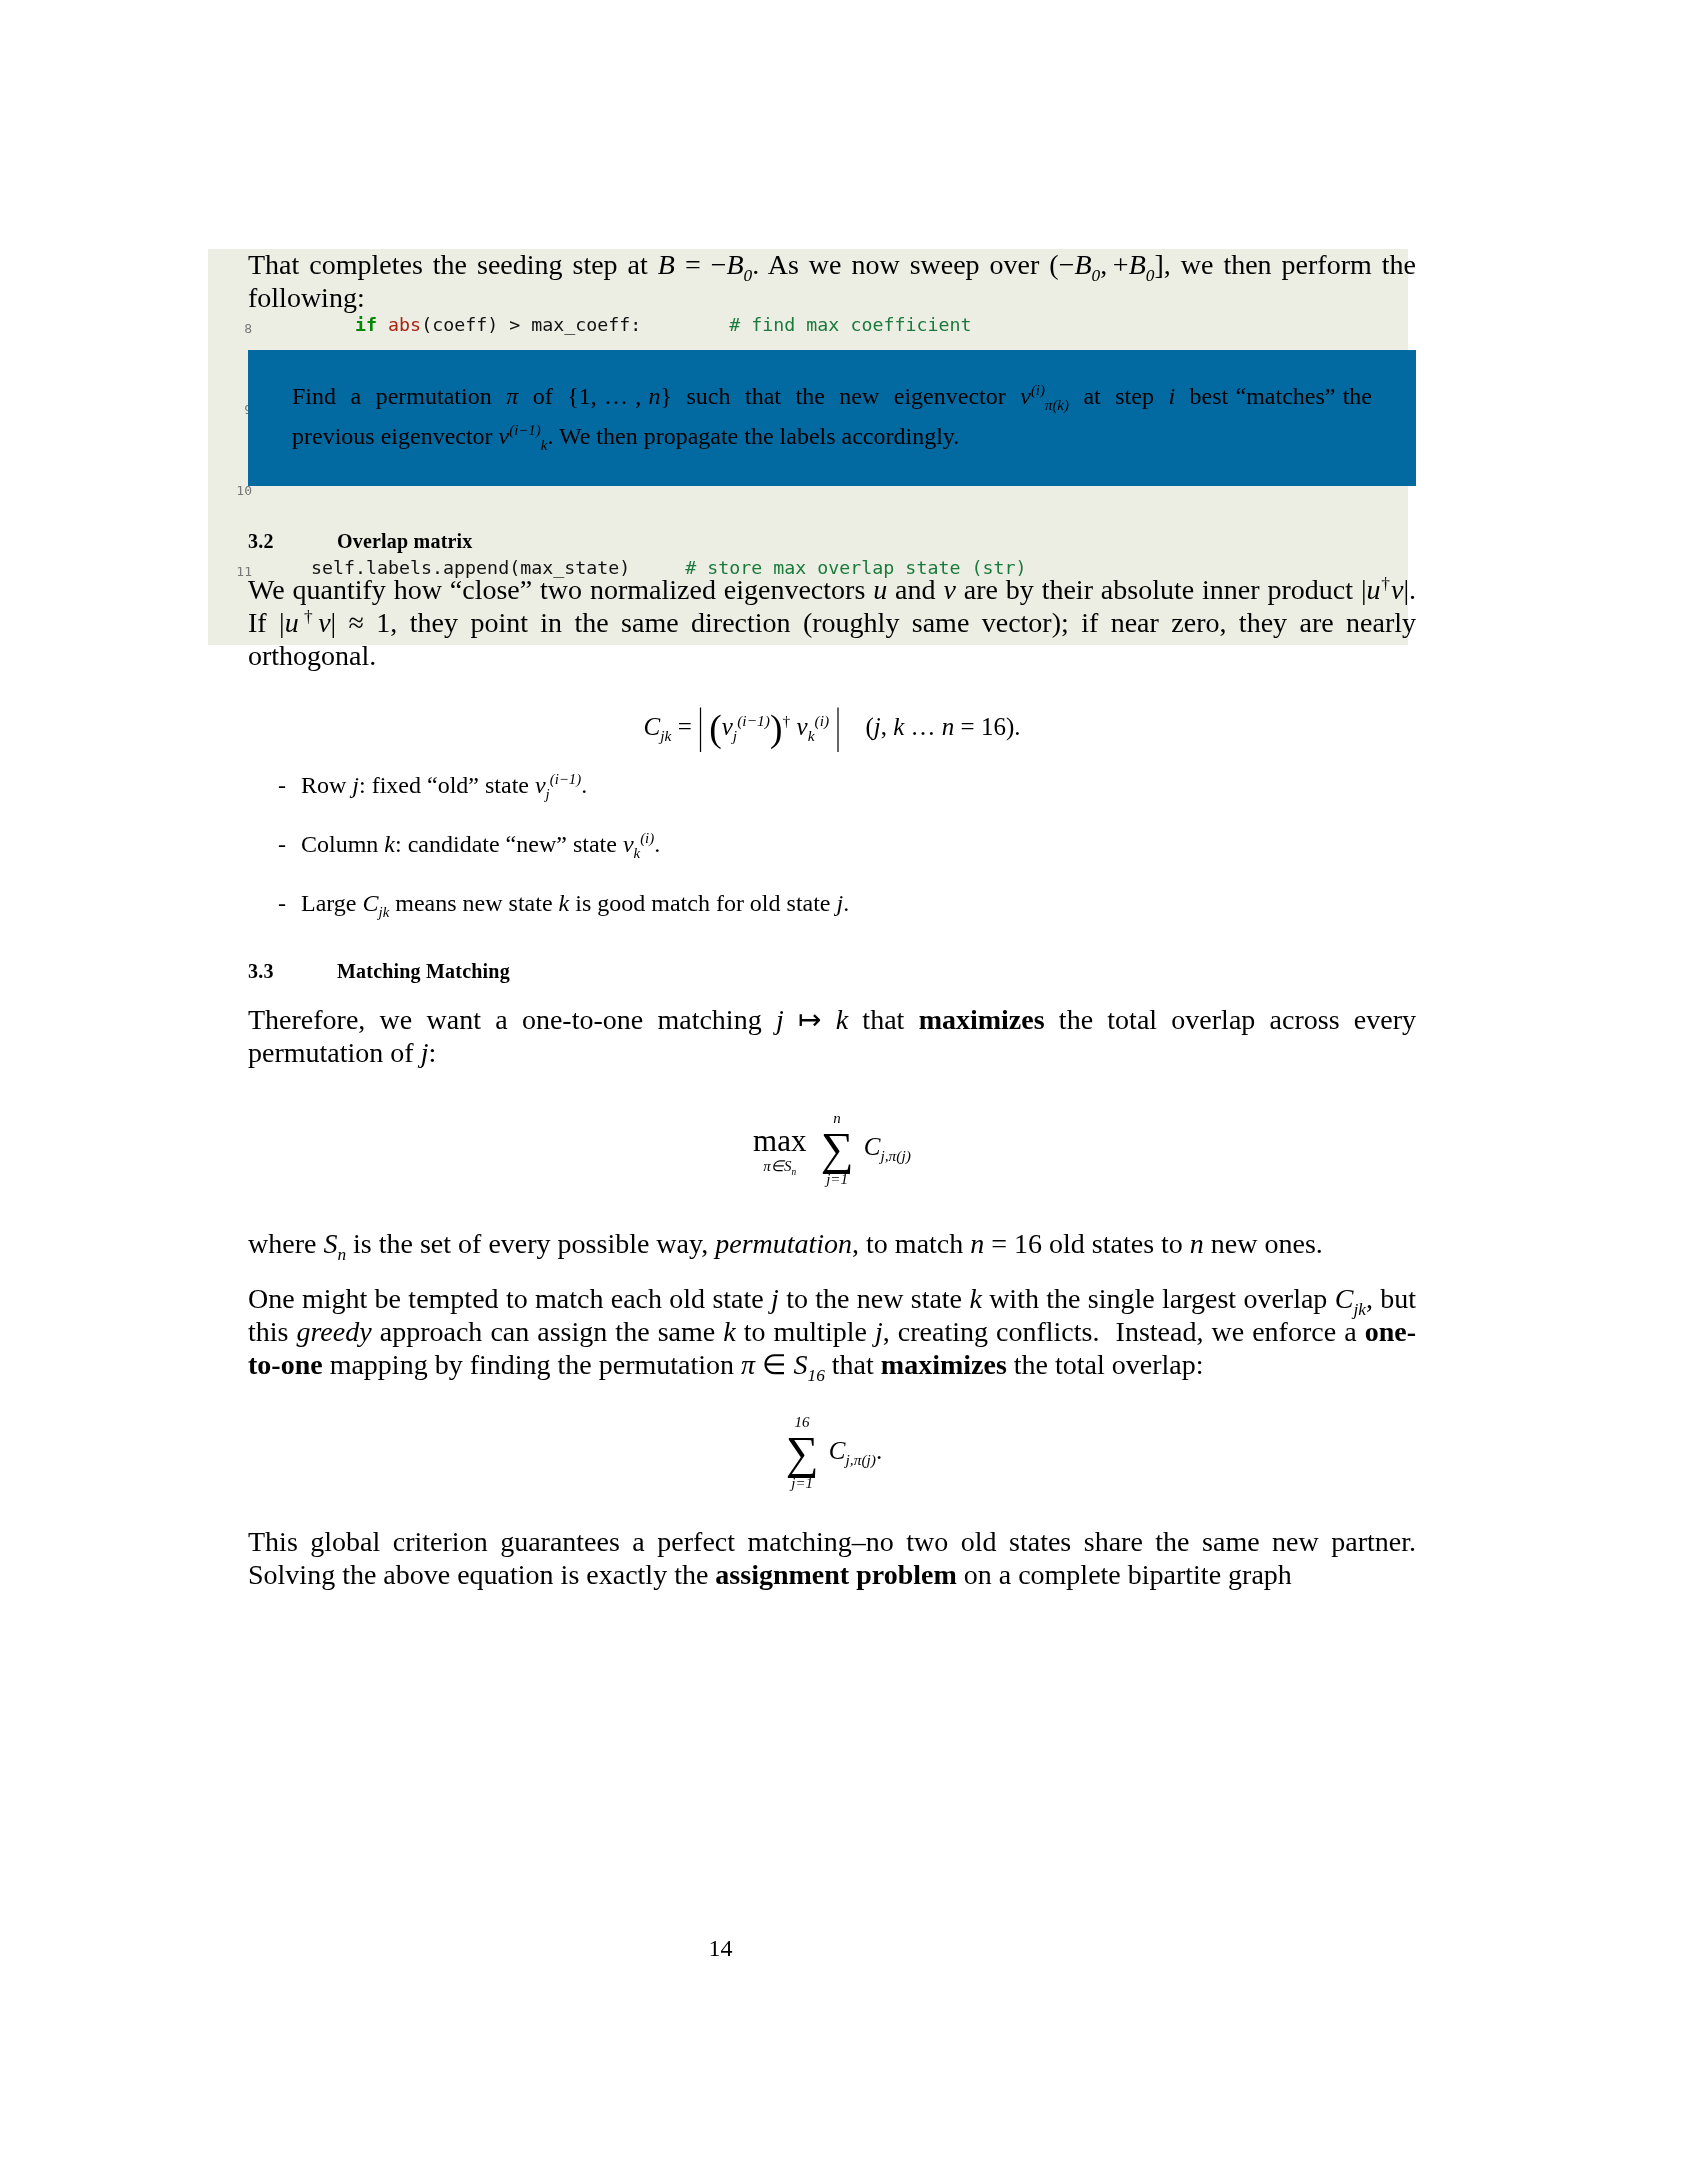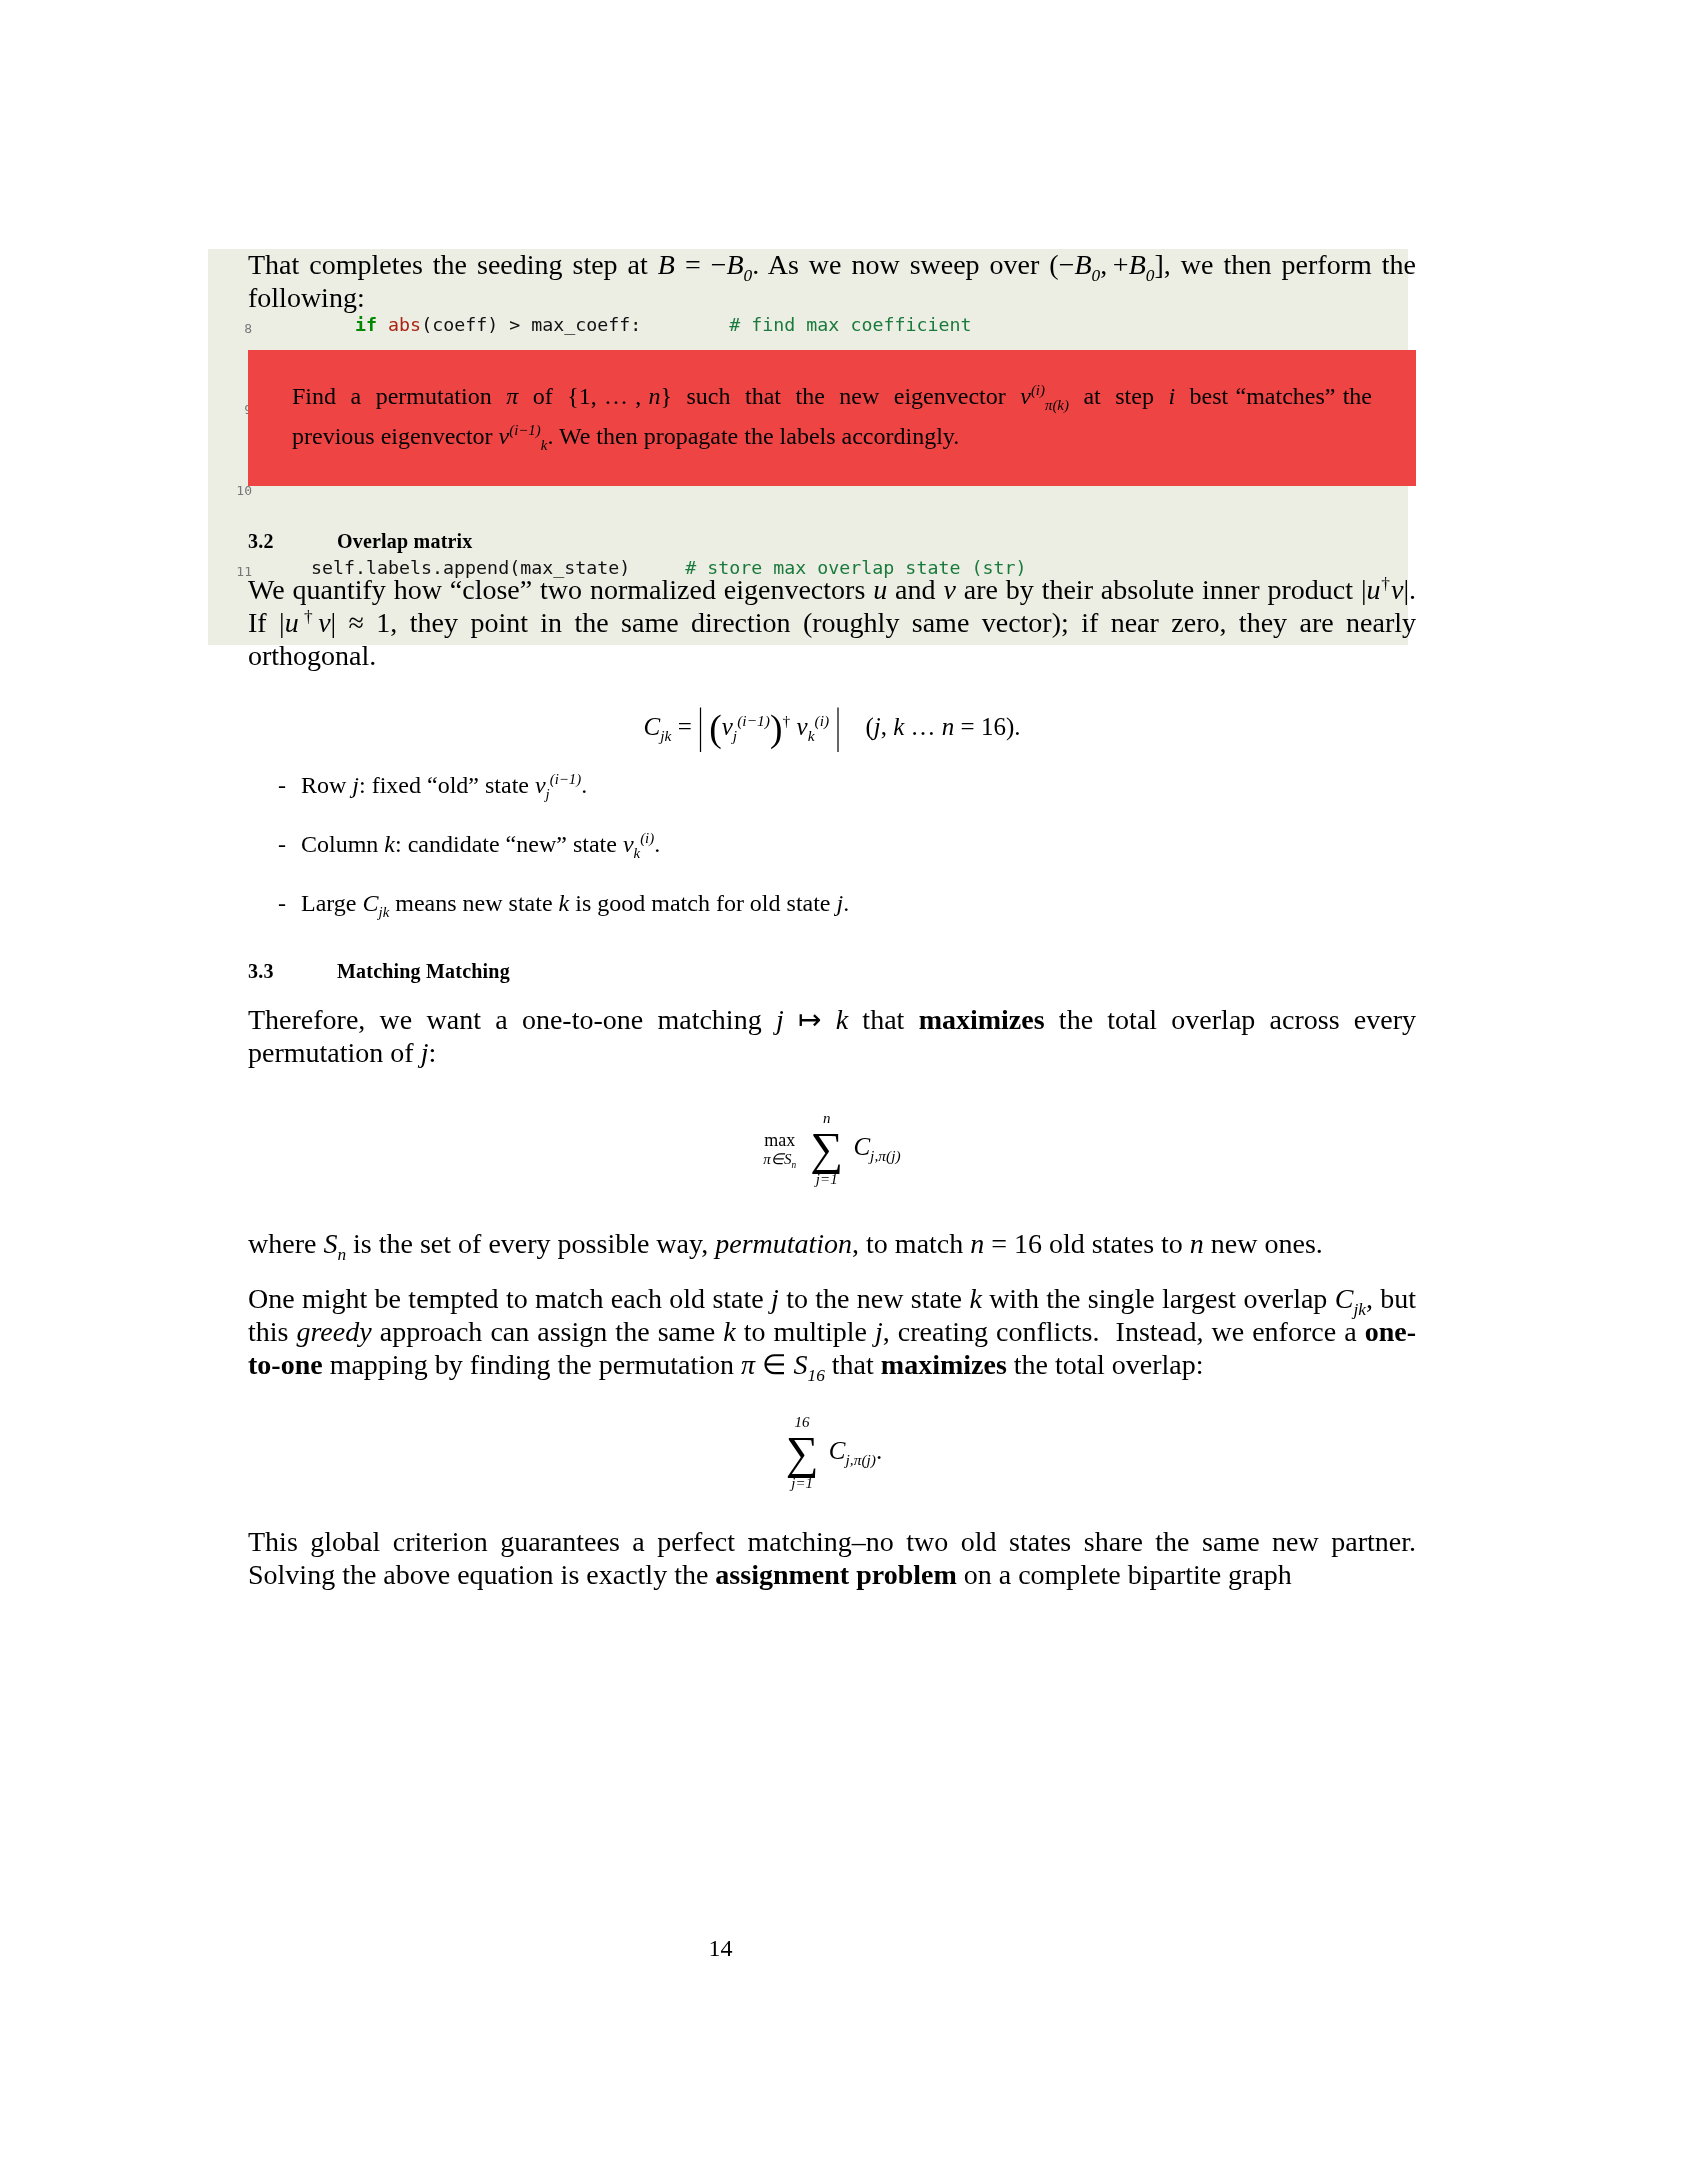--- a/index.html
+++ b/index.html
@@ -77,7 +77,7 @@
 
   
   .callout {
-    background: #ef4444;
+    background: #0369a1;
     padding: 26px 44px 30px 44px;
     margin: 36px 0 44px 0;
     font-size: 24px;

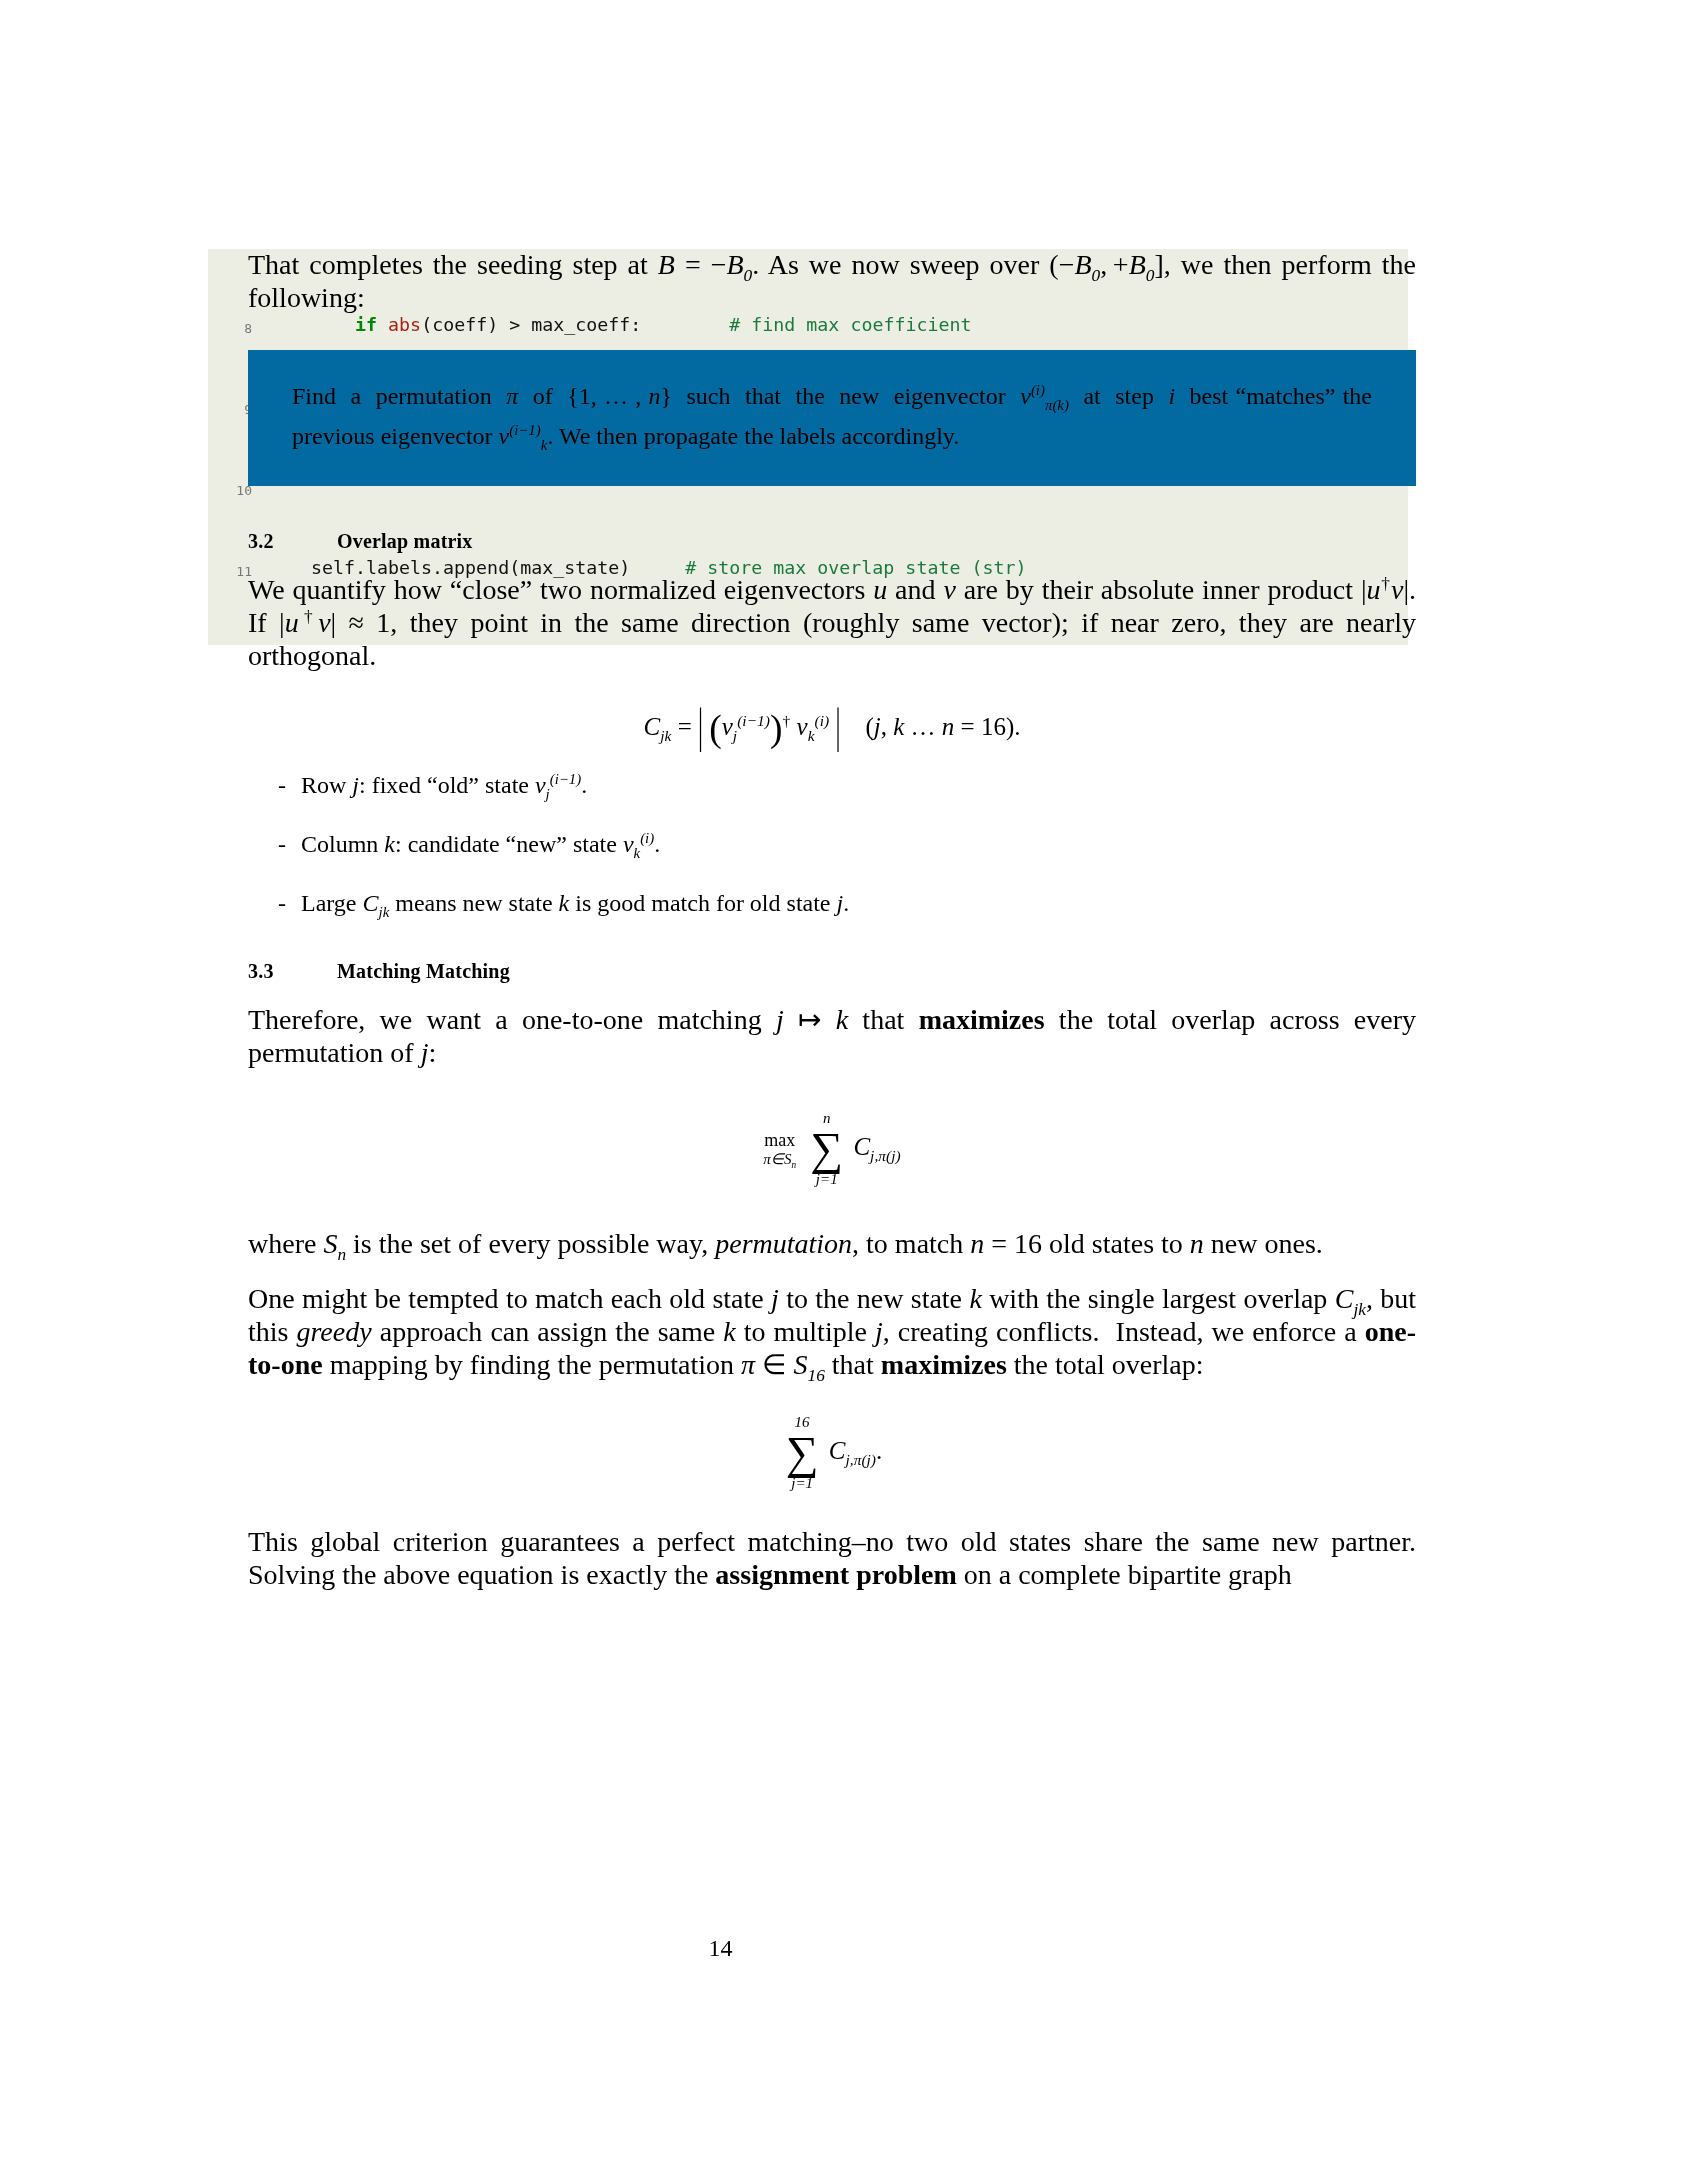--- a/index.html
+++ b/index.html
@@ -144,7 +144,7 @@
     line-height: 1.1;
     margin-right: 4px;
   }
-  .maxop .big { display: block; font-size: 18px; }
+  .maxop .big { display: block; font-size: 31px; }
   .maxop .lim { display: block; font-size: 15px; font-style: italic; }
 
   .pagenum {

